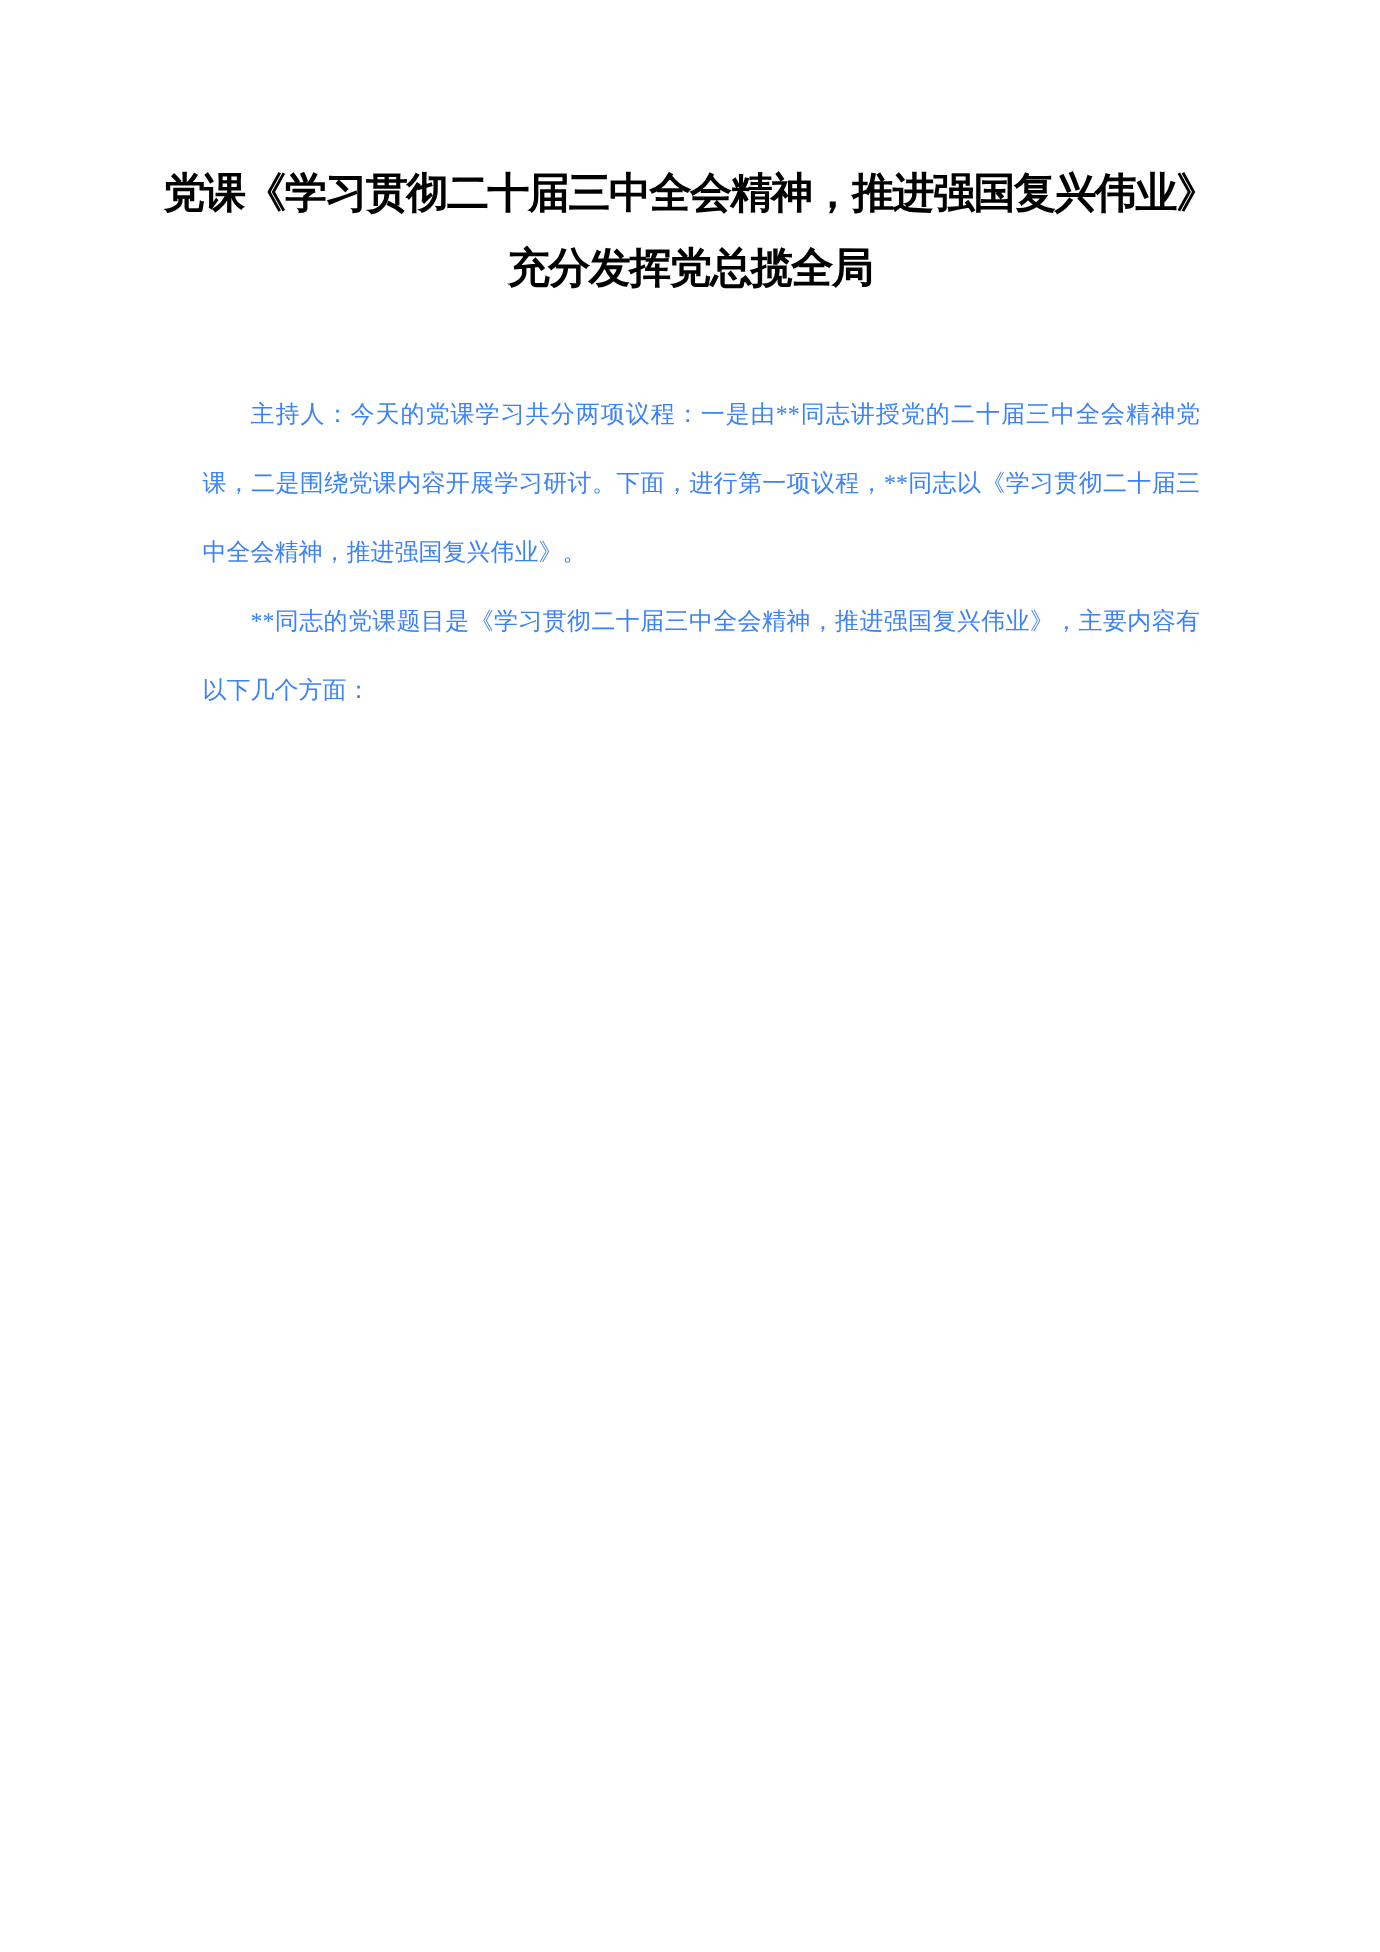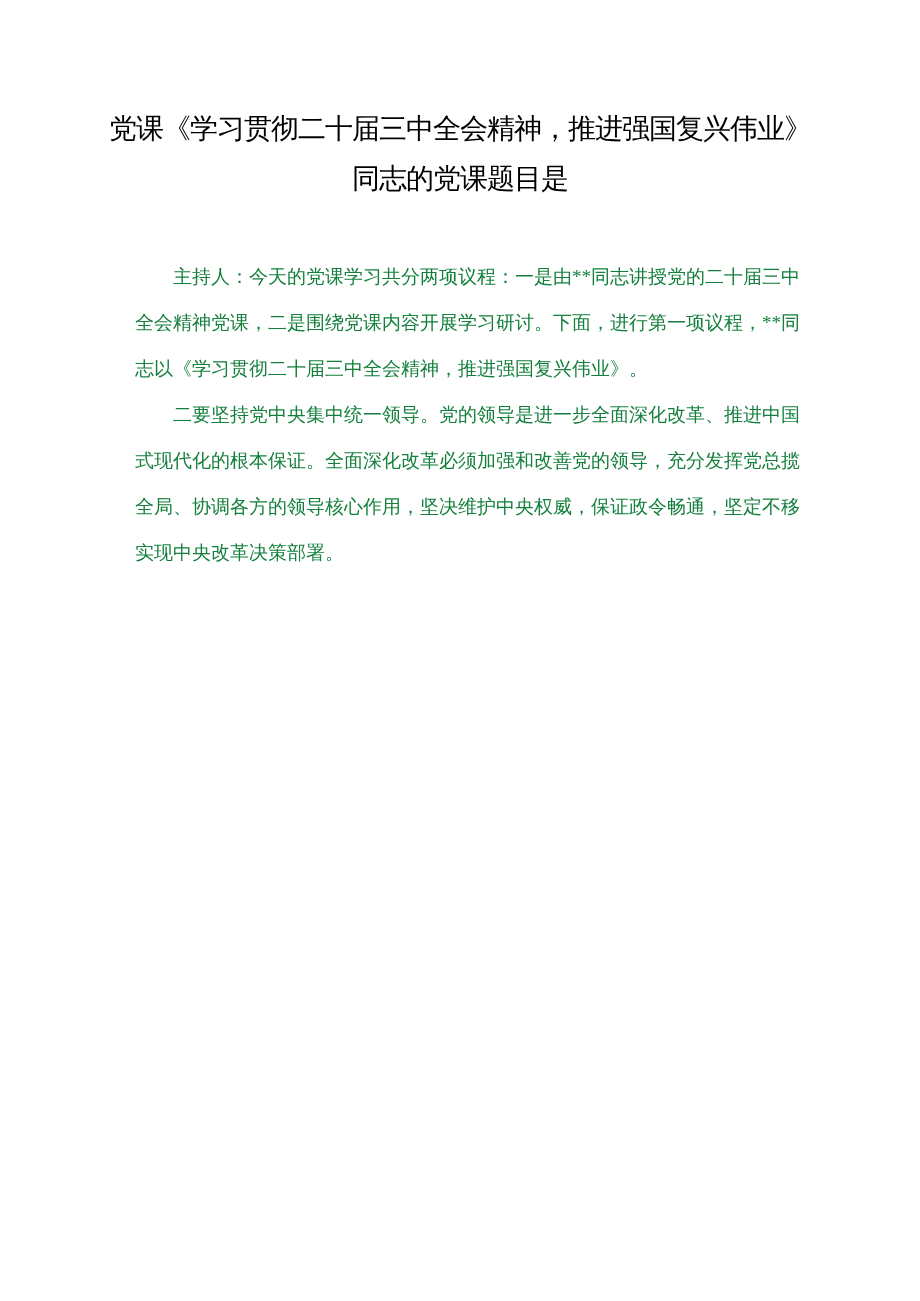--- a/index.html
+++ b/index.html
@@ -20,7 +20,7 @@
     margin: 104px 60px 0 60px;
     text-align: center;
     font-family: "Liberation Sans", "DejaVu Sans", sans-serif;
-    font-weight: 400;
+    font-weight: 700;
     font-size: 28px;
     line-height: 50px;
     color: #000000;

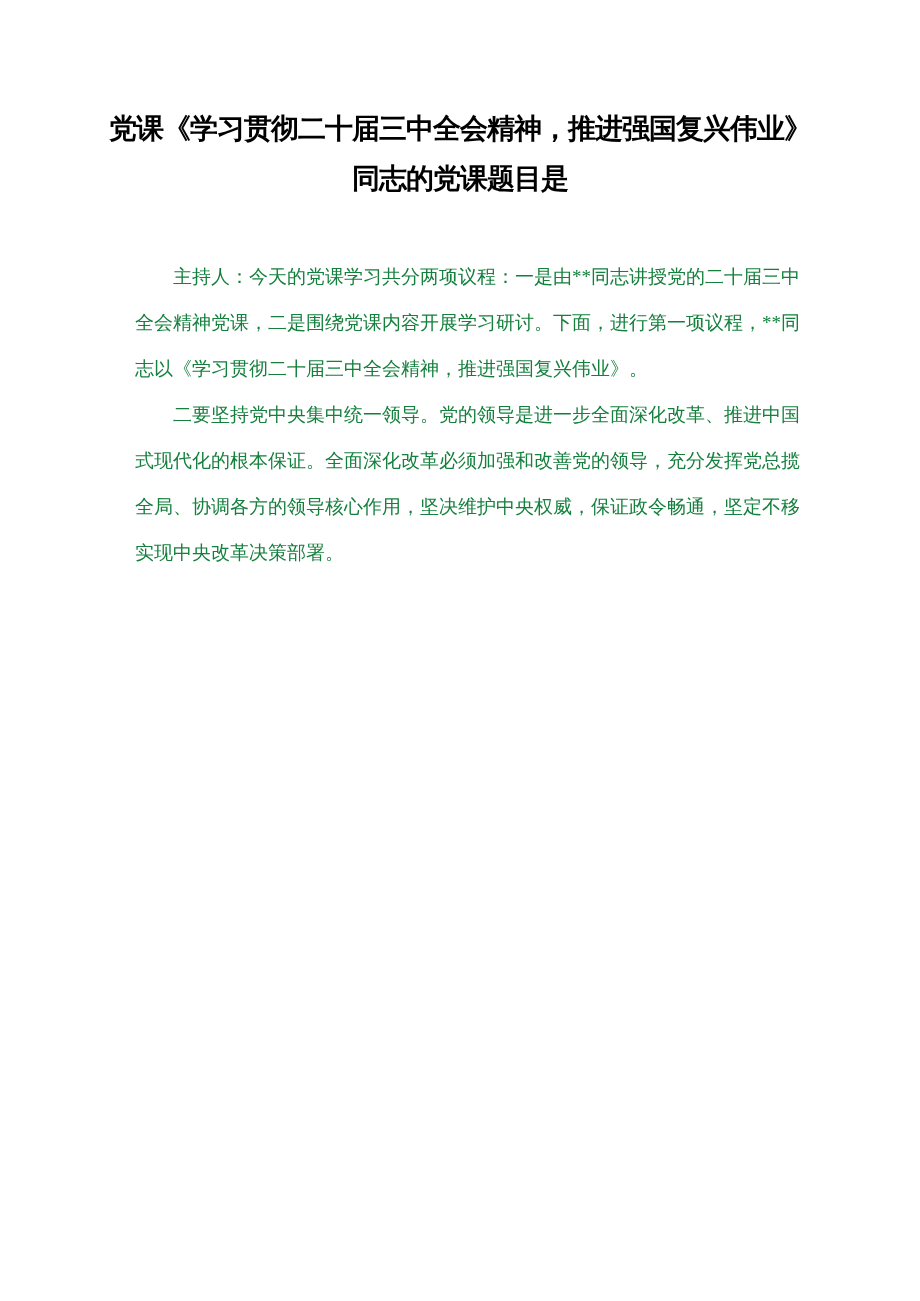--- a/index.html
+++ b/index.html
@@ -53,7 +53,7 @@
 
   <h1 class="doc-title">
     <span class="title-line">党课《学习贯彻二十届三中全会精神，推进强国复兴伟业》</span>
-    <span class="title-line">同志的党课题目是</span>
+    <span class="title-line">充分发挥党总揽全局</span>
   </h1>
 
   <div class="doc-body">

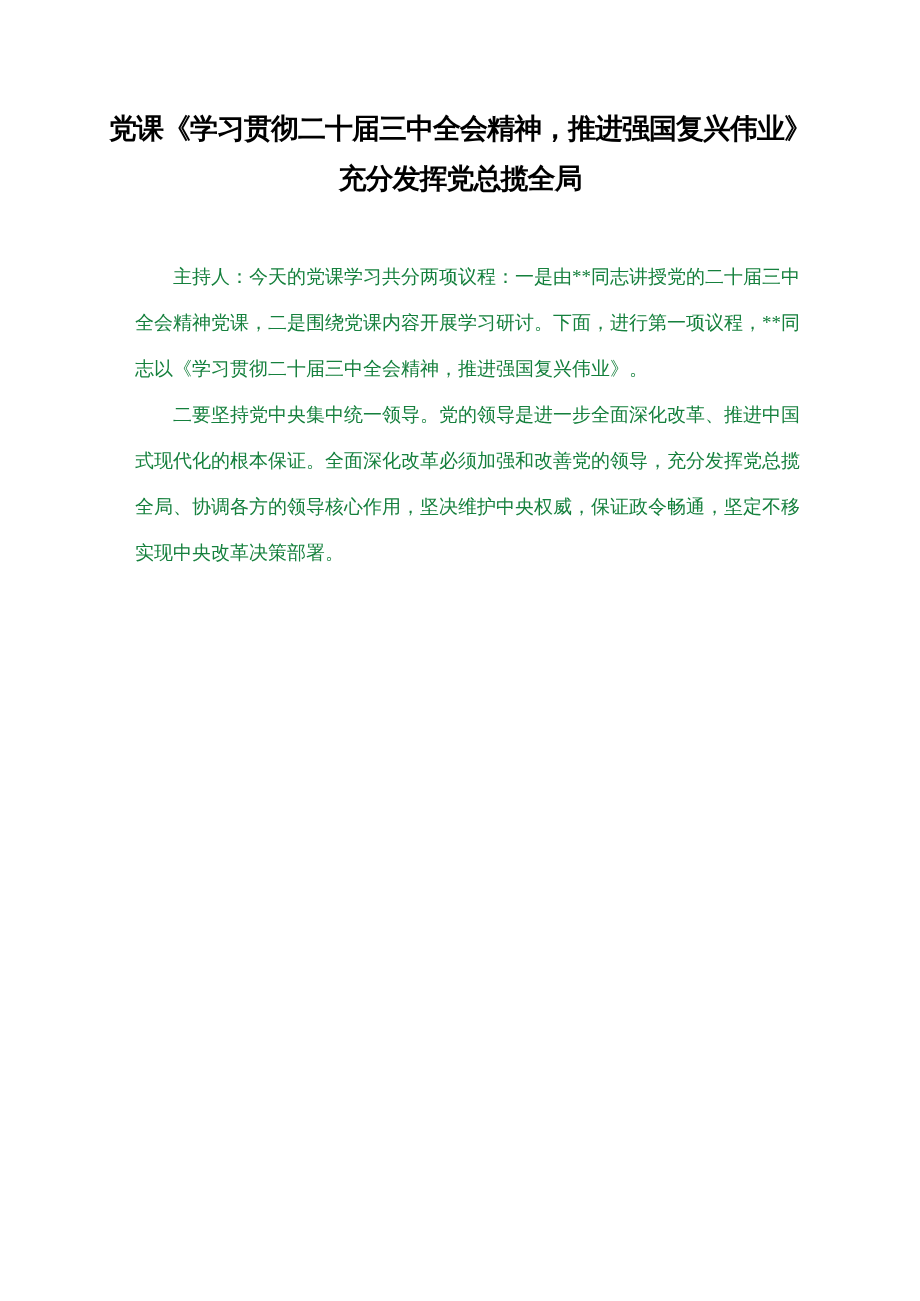--- a/index.html
+++ b/index.html
@@ -34,11 +34,11 @@
     margin: 50px 112px 0 135px;
     width: 665px;
     font-family: "Liberation Serif", "DejaVu Serif", serif;
-    font-size: 19px;
+    font-size: 16px;
     line-height: 46px;
     text-align: justify;
     text-justify: inter-ideograph;
-    color: #15803d;
+    color: #3b82f6;
   }
   .doc-body p {
     margin: 0;

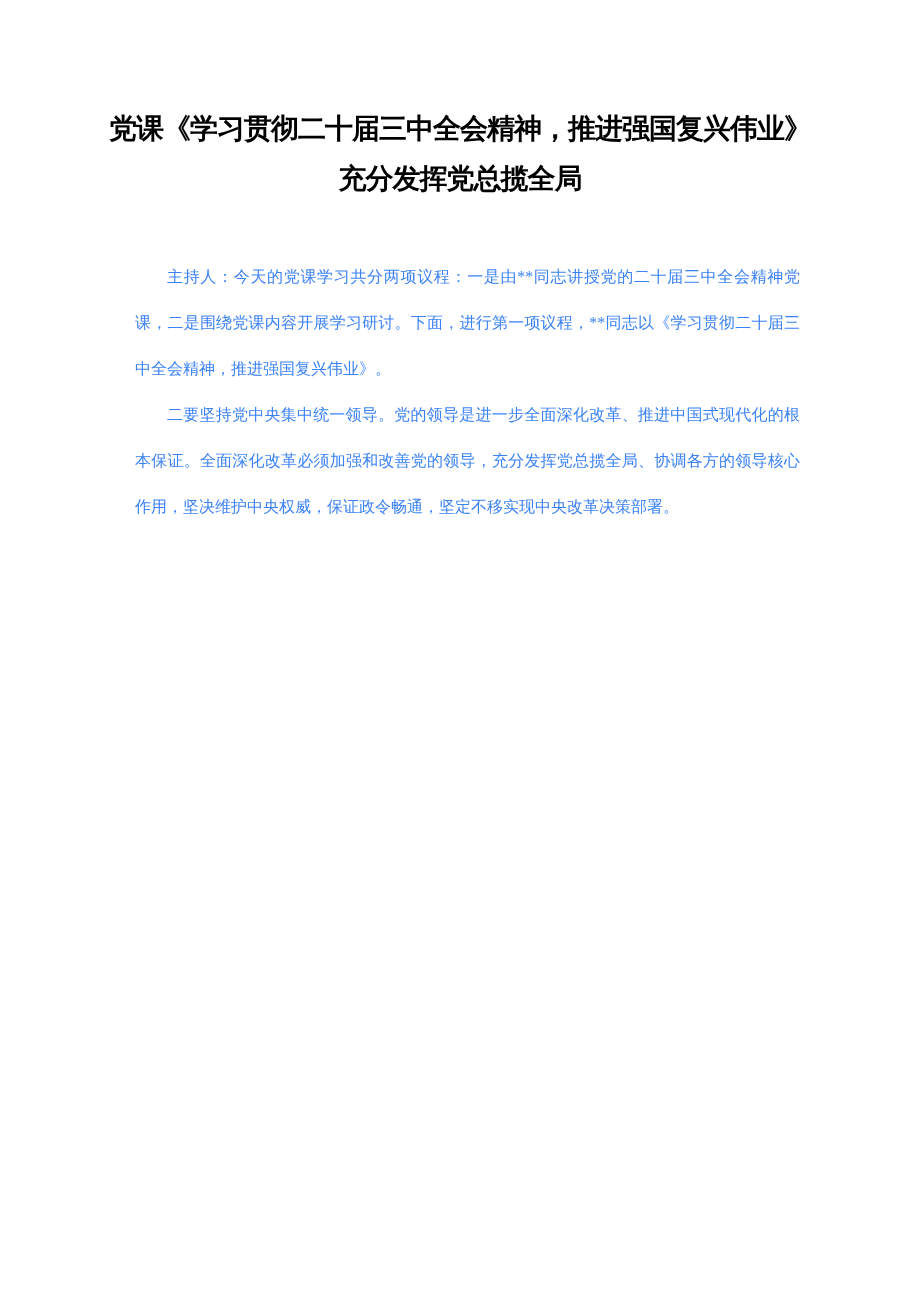--- a/index.html
+++ b/index.html
@@ -58,6 +58,7 @@
 
   <div class="doc-body">
     <p>主持人：今天的党课学习共分两项议程：一是由**同志讲授党的二十届三中全会精神党课，二是围绕党课内容开展学习研讨。下面，进行第一项议程，**同志以《学习贯彻二十届三中全会精神，推进强国复兴伟业》。</p>
+    <p>**同志的党课题目是《学习贯彻二十届三中全会精神，推进强国复兴伟业》，主要内容有以下几个方面：</p>
     <p>二要坚持党中央集中统一领导。党的领导是进一步全面深化改革、推进中国式现代化的根本保证。全面深化改革必须加强和改善党的领导，充分发挥党总揽全局、协调各方的领导核心作用，坚决维护中央权威，保证政令畅通，坚定不移实现中央改革决策部署。</p>
   </div>
 

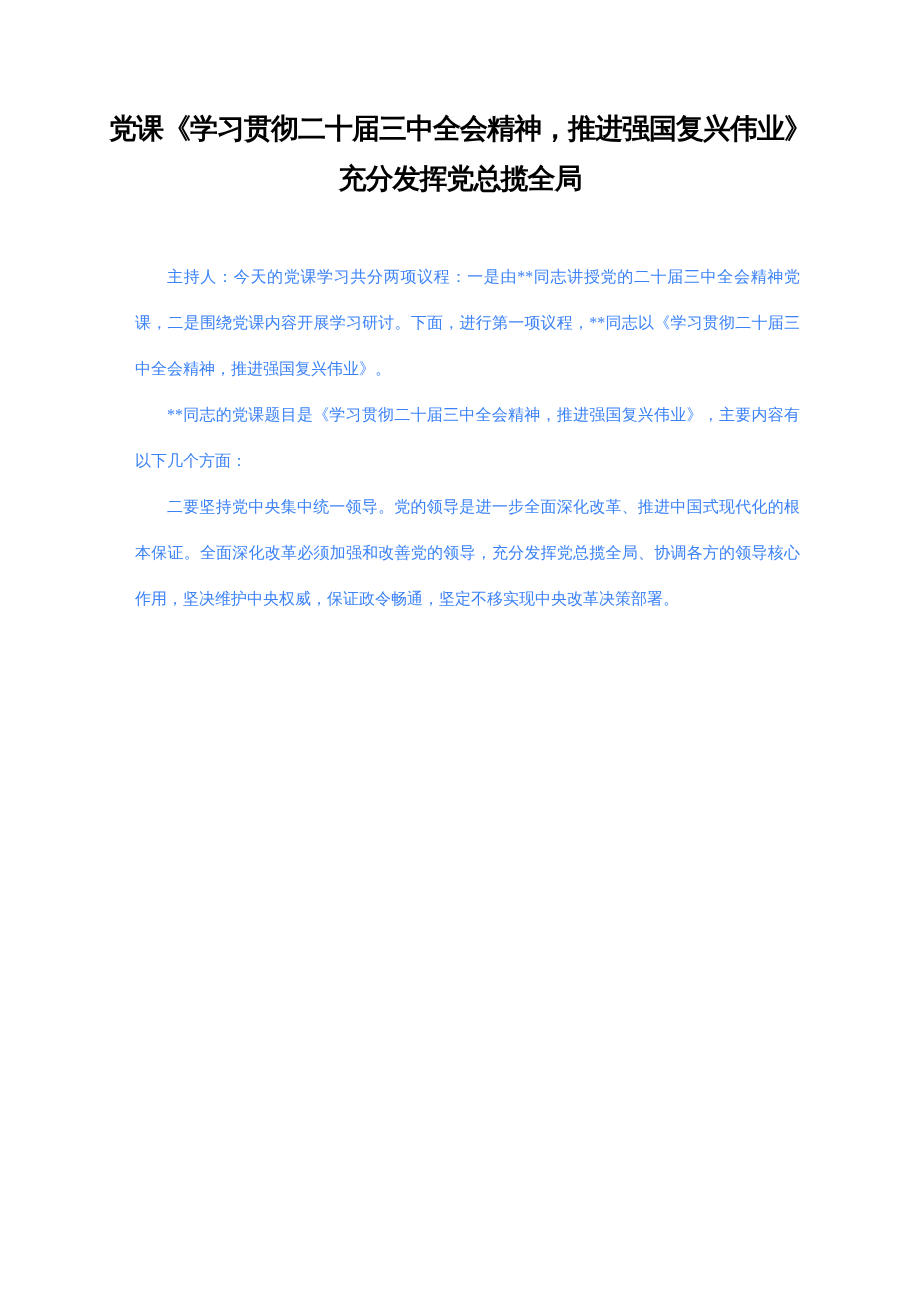--- a/index.html
+++ b/index.html
@@ -59,7 +59,6 @@
   <div class="doc-body">
     <p>主持人：今天的党课学习共分两项议程：一是由**同志讲授党的二十届三中全会精神党课，二是围绕党课内容开展学习研讨。下面，进行第一项议程，**同志以《学习贯彻二十届三中全会精神，推进强国复兴伟业》。</p>
     <p>**同志的党课题目是《学习贯彻二十届三中全会精神，推进强国复兴伟业》，主要内容有以下几个方面：</p>
-    <p>二要坚持党中央集中统一领导。党的领导是进一步全面深化改革、推进中国式现代化的根本保证。全面深化改革必须加强和改善党的领导，充分发挥党总揽全局、协调各方的领导核心作用，坚决维护中央权威，保证政令畅通，坚定不移实现中央改革决策部署。</p>
   </div>
 
 </div>

